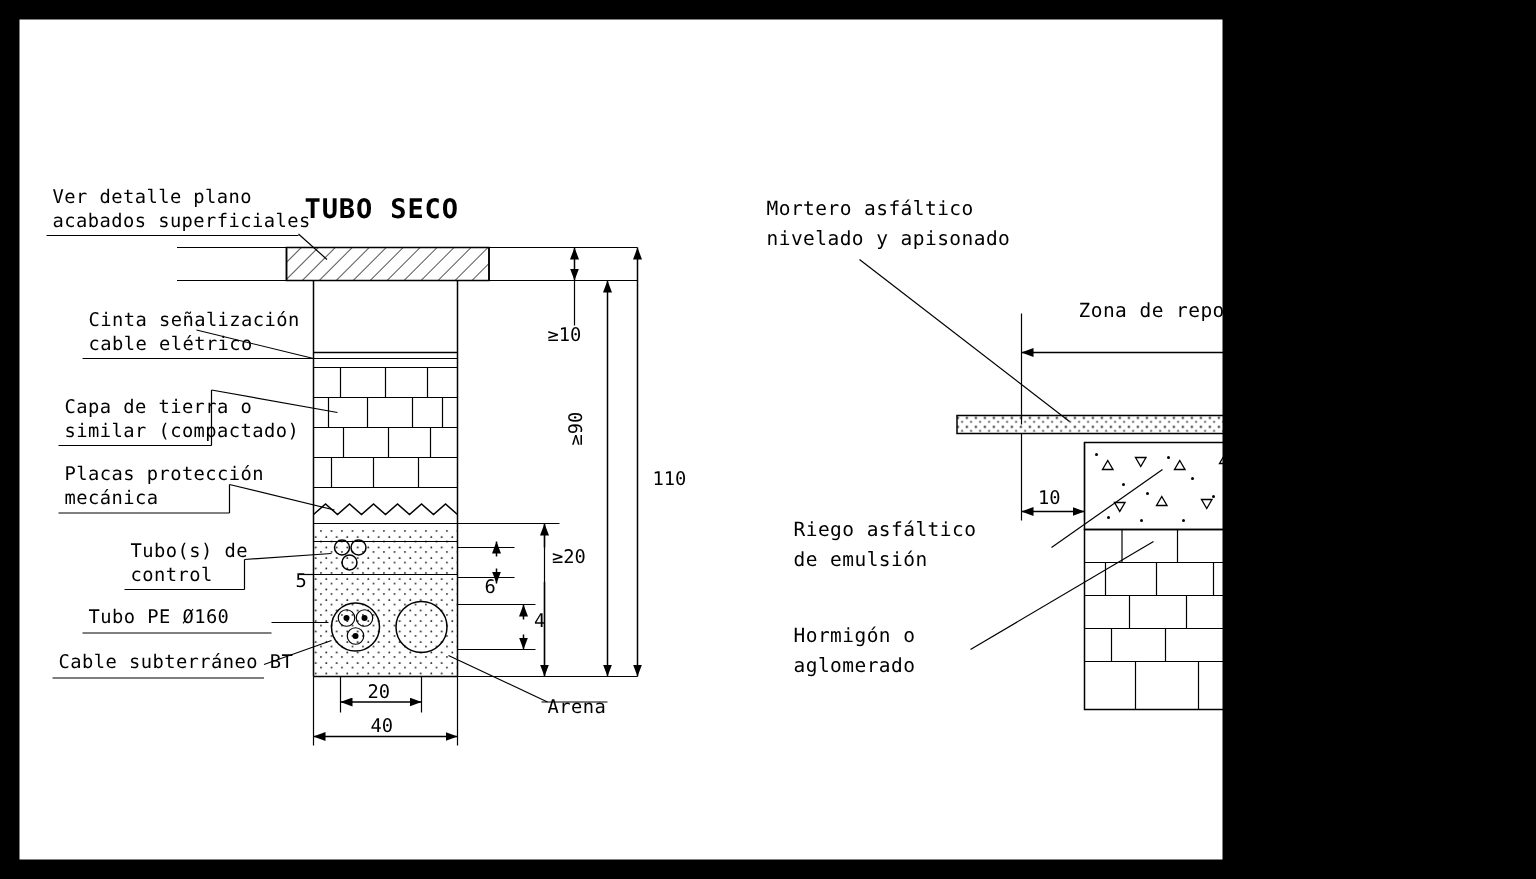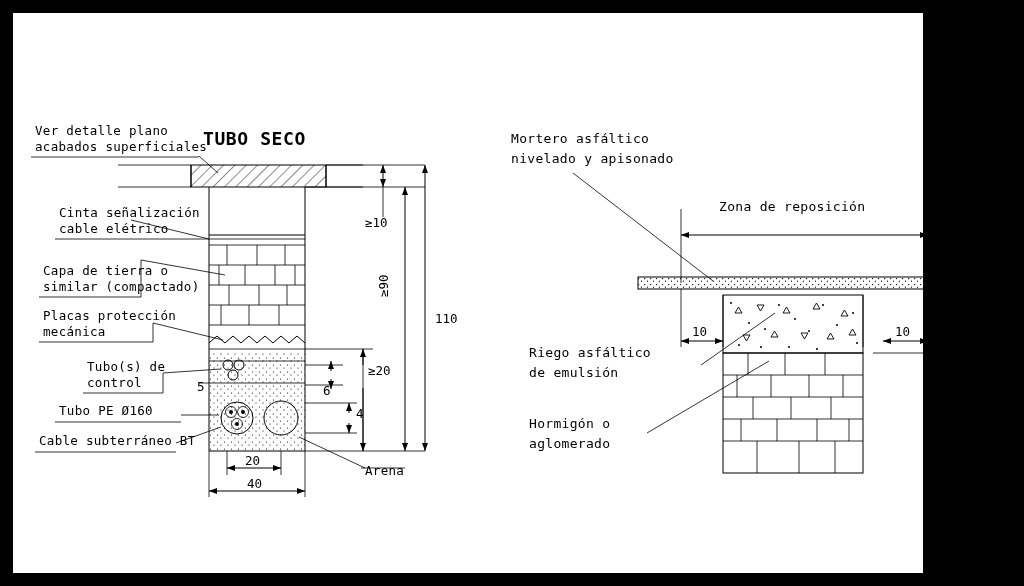--- a/index.html
+++ b/index.html
@@ -4,7 +4,7 @@
 <style>
   html,body{margin:0;padding:0;background:#000;}
   body{width:1024px;height:586px;overflow:hidden;font-family:"DejaVu Sans Mono",monospace;}
-  #sheet{position:absolute;left:13px;top:13px;width:910px;height:560px;background:#ffffff;}
+  #sheet{position:absolute;left:13px;top:13px;width:802px;height:560px;background:#ffffff;}
   .svgwrap{position:absolute;left:0;top:0;width:998px;height:560px;}
   svg{display:block;}
   text{font-family:"DejaVu Sans Mono",monospace;fill:#000;}

